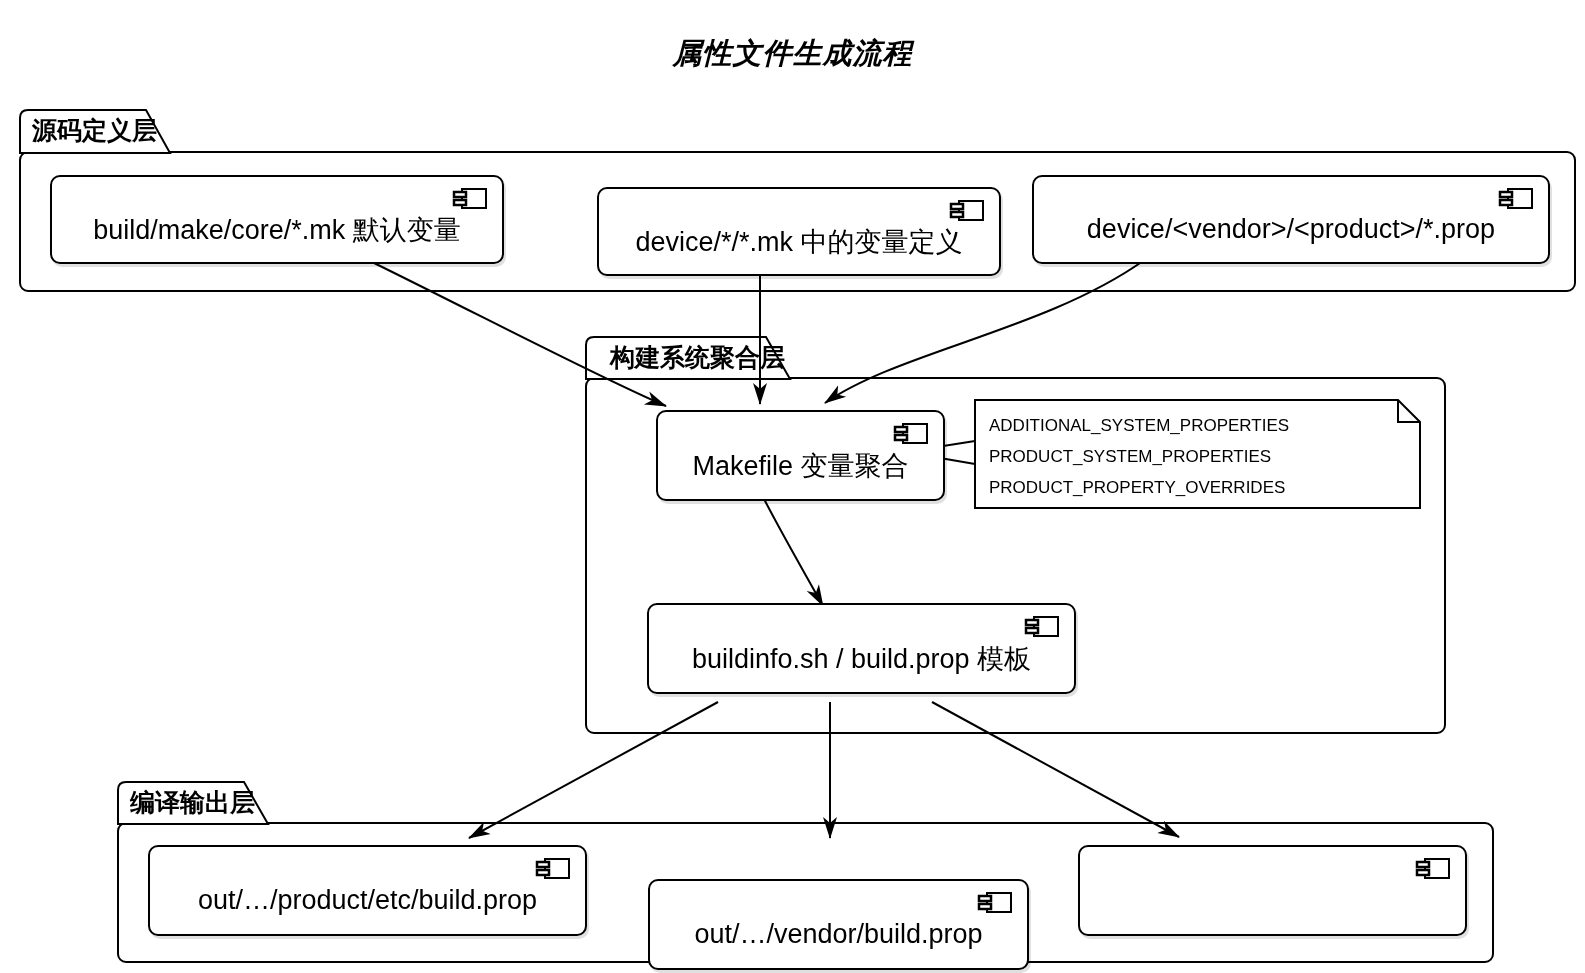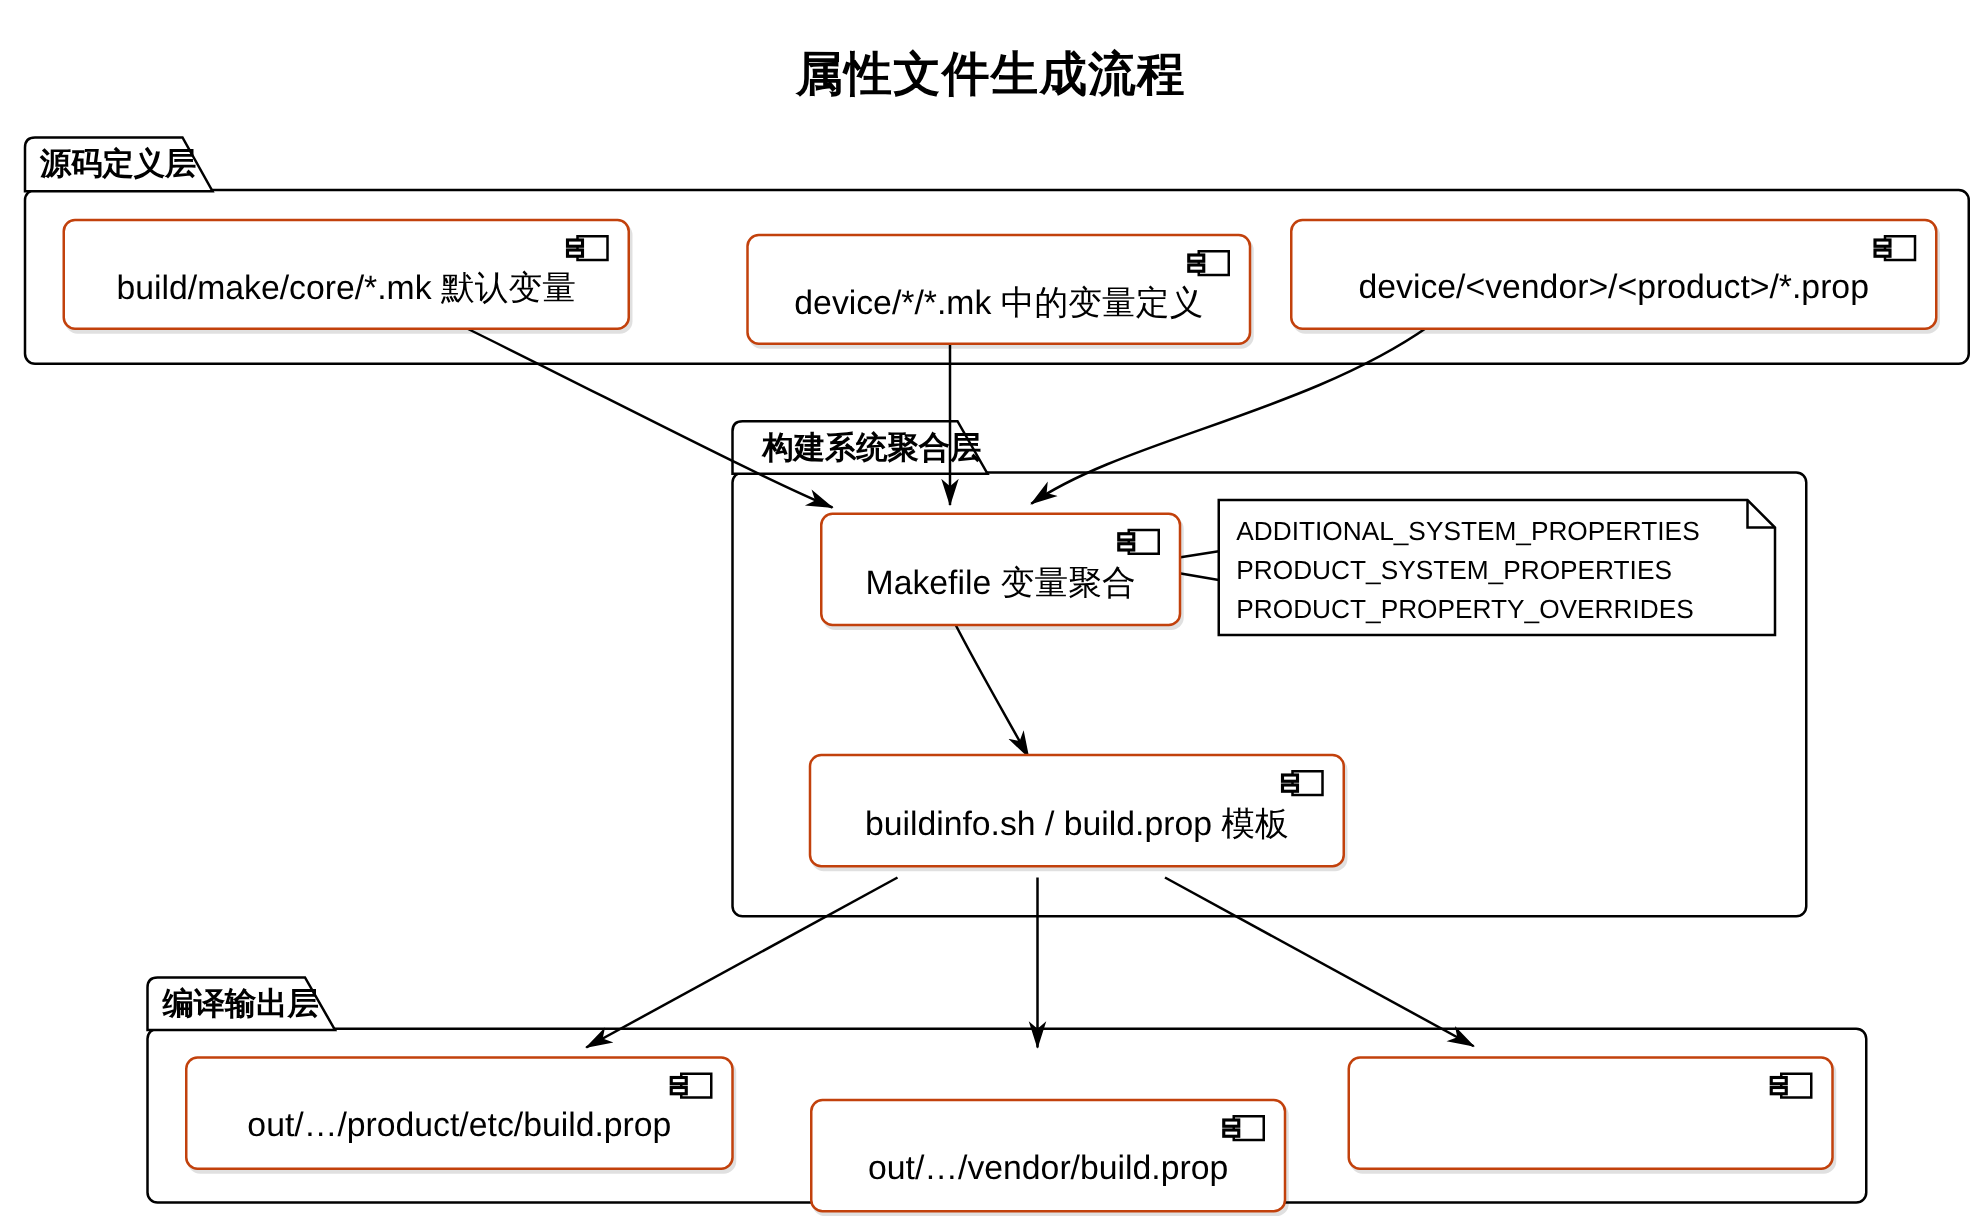--- a/index.html
+++ b/index.html
@@ -10,7 +10,7 @@
   #wires{position:absolute;left:0;top:0;z-index:1;}
   .title{
     position:absolute;left:0;right:0;top:34px;text-align:center;
-    font-size:38px;font-weight:800;letter-spacing:1px;z-index:3;
+    font-size:29px;font-weight:800;letter-spacing:1px;z-index:3;font-style:italic;
   }
   .pkg-label{
     position:absolute;z-index:3;font-size:25px;font-weight:700;white-space:nowrap;

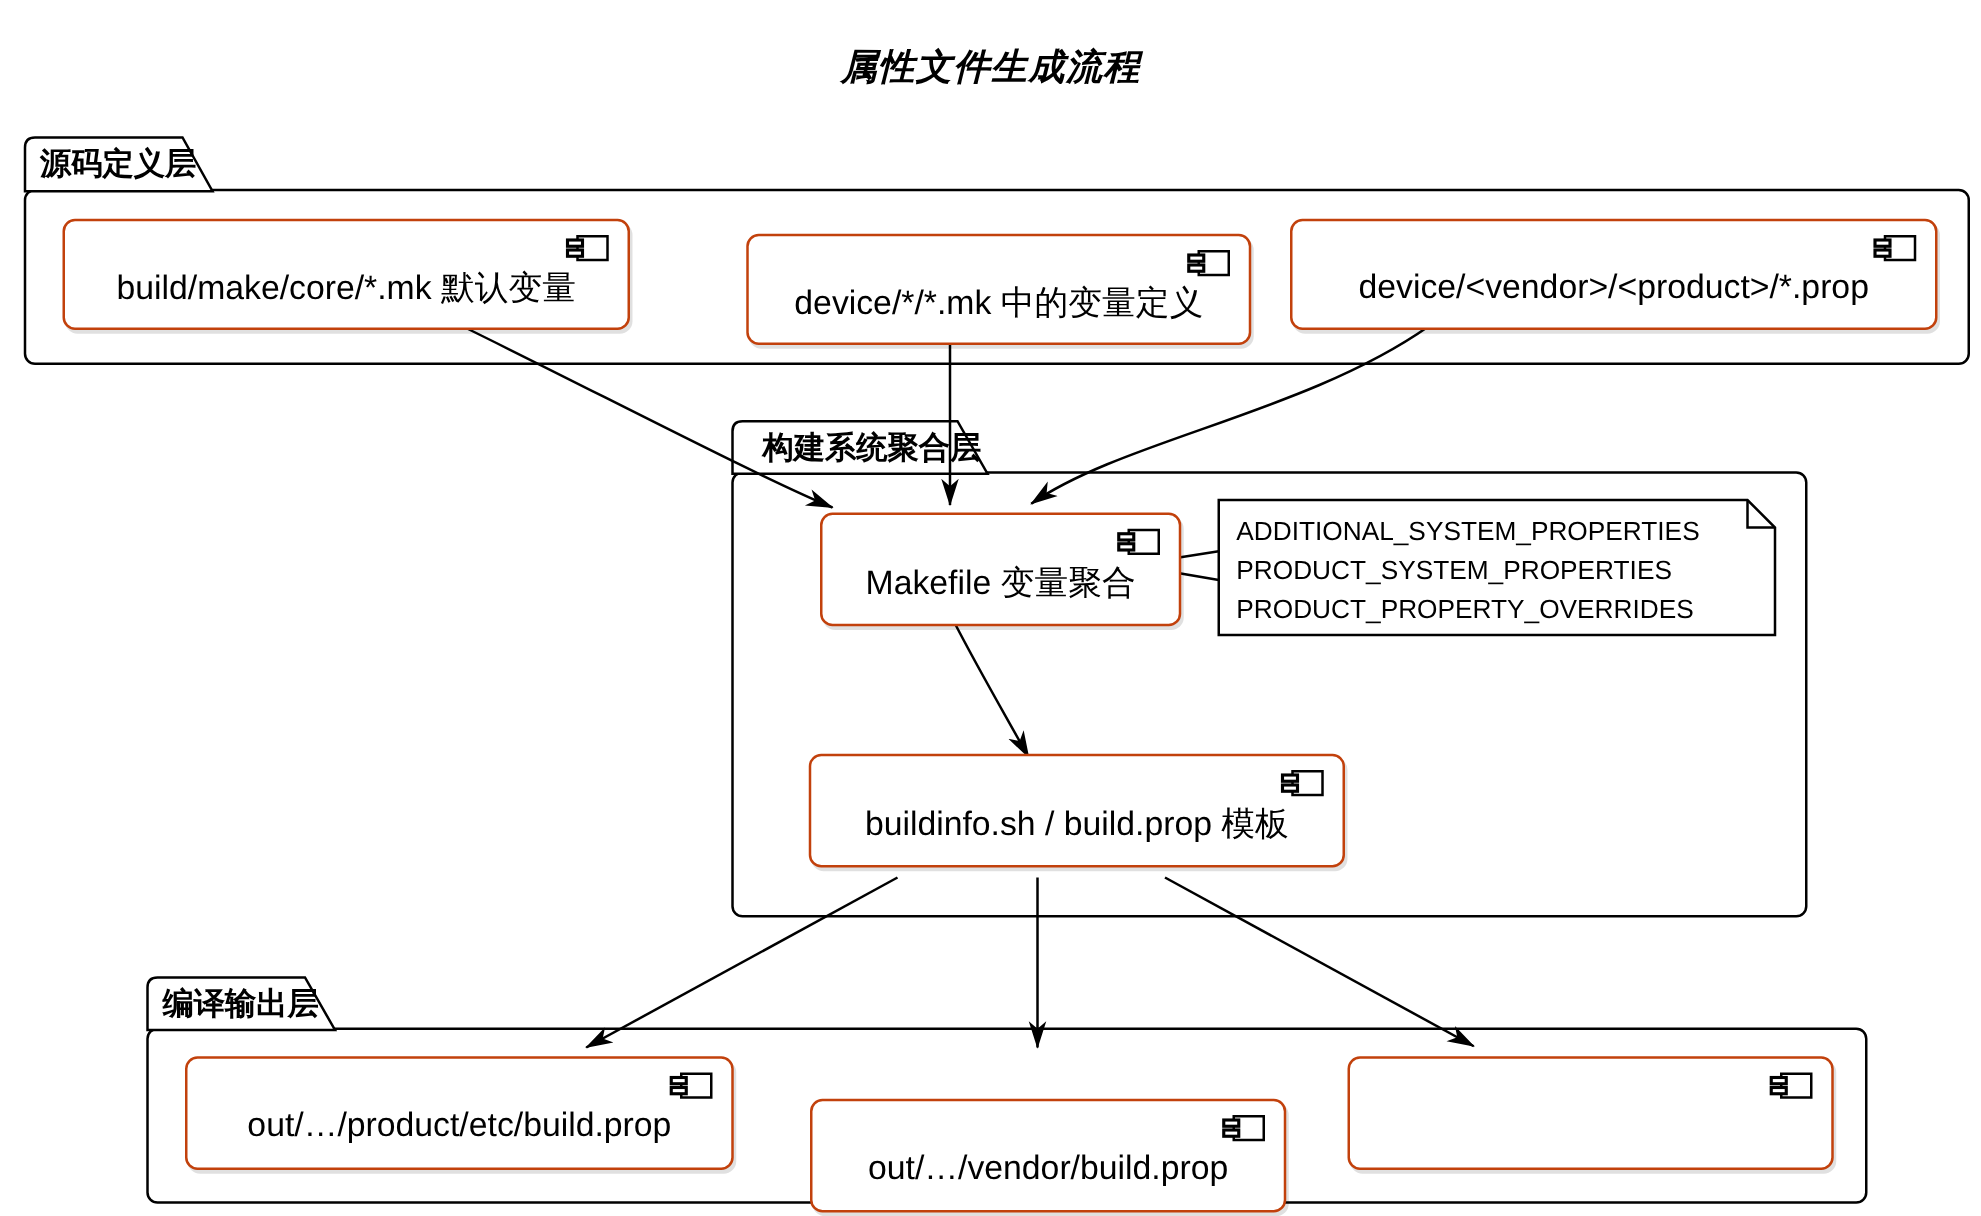--- a/index.html
+++ b/index.html
@@ -16,7 +16,7 @@
     position:absolute;z-index:3;font-size:25px;font-weight:700;white-space:nowrap;
   }
   .comp{
-    position:absolute;z-index:2;background:#fff;border:2px solid #c2410c;border-radius:10px;
+    position:absolute;z-index:2;background:#fff;border:2px solid #000000;border-radius:10px;
     box-shadow:2px 3px 0 rgba(0,0,0,0.12);
     display:flex;align-items:center;justify-content:center;
   }

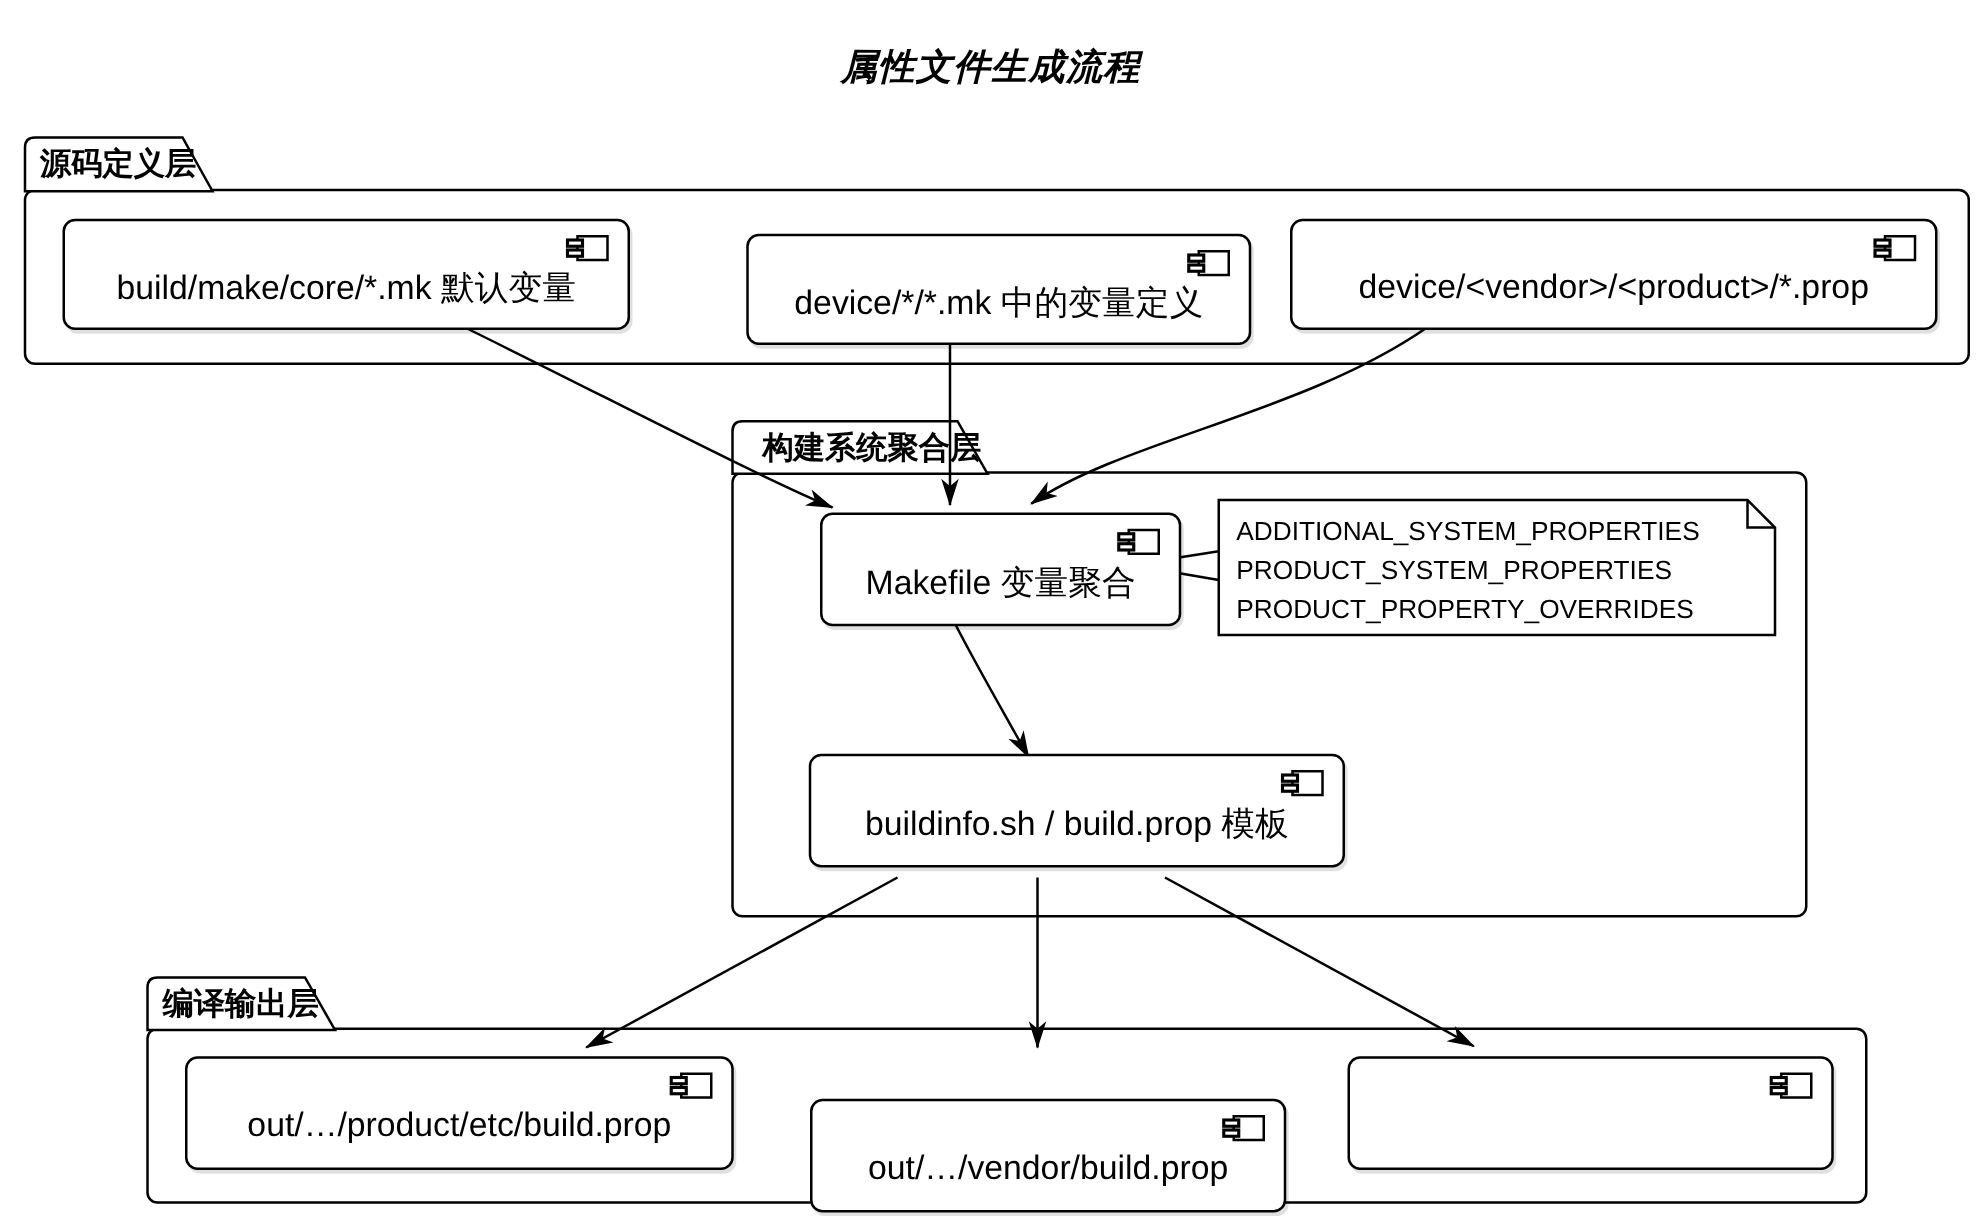--- a/index.html
+++ b/index.html
@@ -25,7 +25,7 @@
   }
   .comp .cicon{position:absolute;top:9px;right:14px;}
   .note-text{
-    position:absolute;z-index:3;font-size:21px;line-height:31px;white-space:nowrap;
+    position:absolute;z-index:3;font-size:17px;line-height:31px;white-space:nowrap;
   }
 </style>
 </head>

